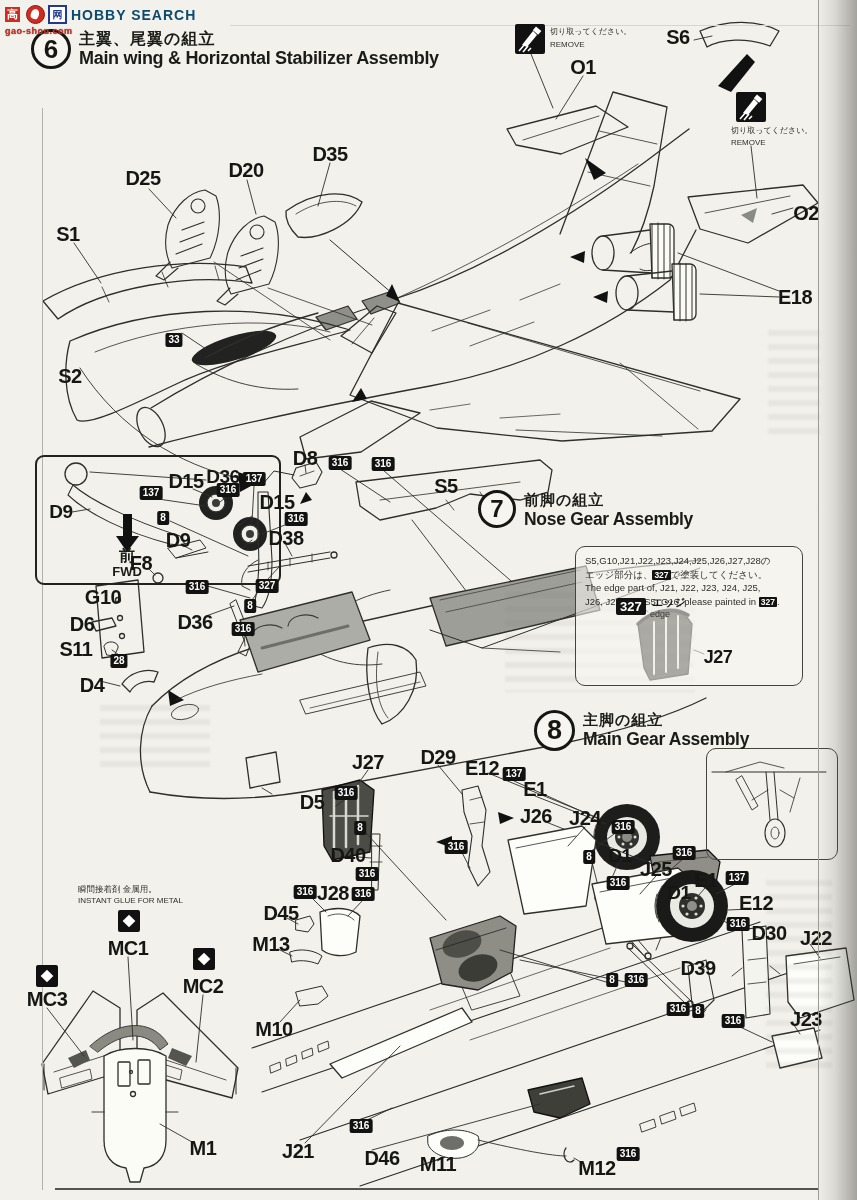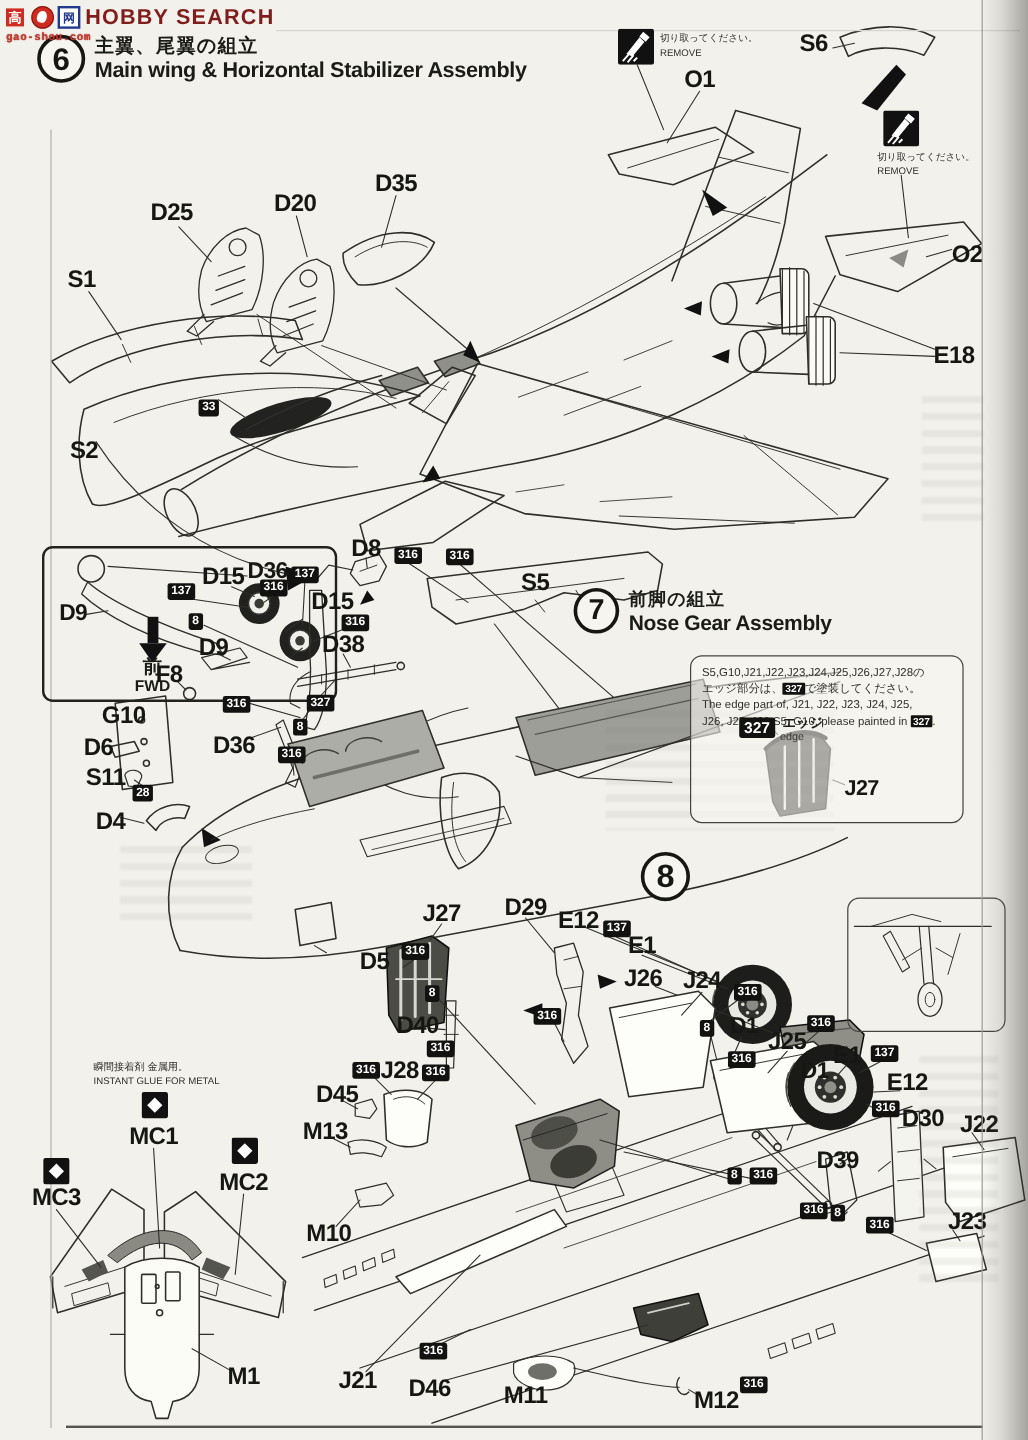--- a/index.html
+++ b/index.html
@@ -40,7 +40,7 @@
                  border-radius:50% 50% 40% 40%;transform:rotate(18deg);}
   .wm-box-blue{width:15px;height:15px;background:#fff;border:2px solid #23398f;color:#23398f;
                font-size:10px;font-weight:bold;display:flex;align-items:center;justify-content:center;margin-left:3px;}
-  .wm-site{margin-left:4px;font-size:18px;font-weight:bold;color:#7f1d1d;letter-spacing:1px;}
+  .wm-site{margin-left:4px;font-size:14px;font-weight:bold;color:#0c4a6e;letter-spacing:1px;}
   .wm-url{font-size:9px;font-weight:bold;color:#c8372b;text-shadow:0 0 1px #7d1d14;margin-top:3px;letter-spacing:.5px;font-family:Liberation Mono, monospace;}
   
   .remove-note{position:absolute;z-index:6;}

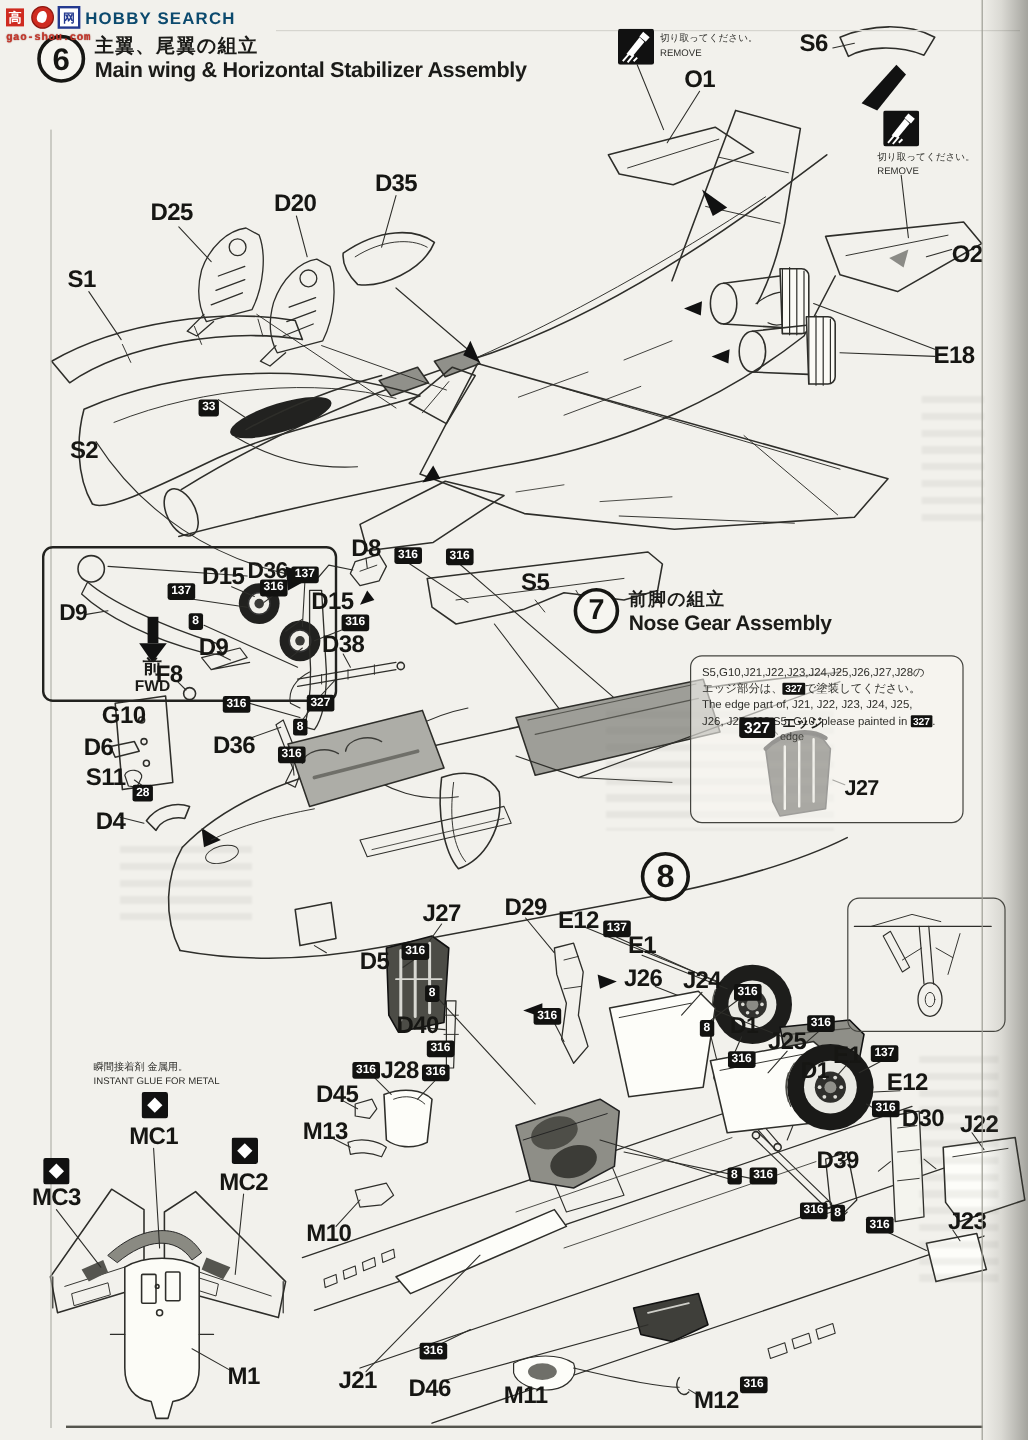--- a/index.html
+++ b/index.html
@@ -41,7 +41,7 @@
   .wm-box-blue{width:15px;height:15px;background:#fff;border:2px solid #23398f;color:#23398f;
                font-size:10px;font-weight:bold;display:flex;align-items:center;justify-content:center;margin-left:3px;}
   .wm-site{margin-left:4px;font-size:14px;font-weight:bold;color:#0c4a6e;letter-spacing:1px;}
-  .wm-url{font-size:9px;font-weight:bold;color:#c8372b;text-shadow:0 0 1px #7d1d14;margin-top:3px;letter-spacing:.5px;font-family:Liberation Mono, monospace;}
+  .wm-url{font-size:9px;font-weight:bold;color:#c8372b;text-shadow:0 0 1px #7d1d14;margin-top:3px;letter-spacing:.5px;}
   
   .remove-note{position:absolute;z-index:6;}
   

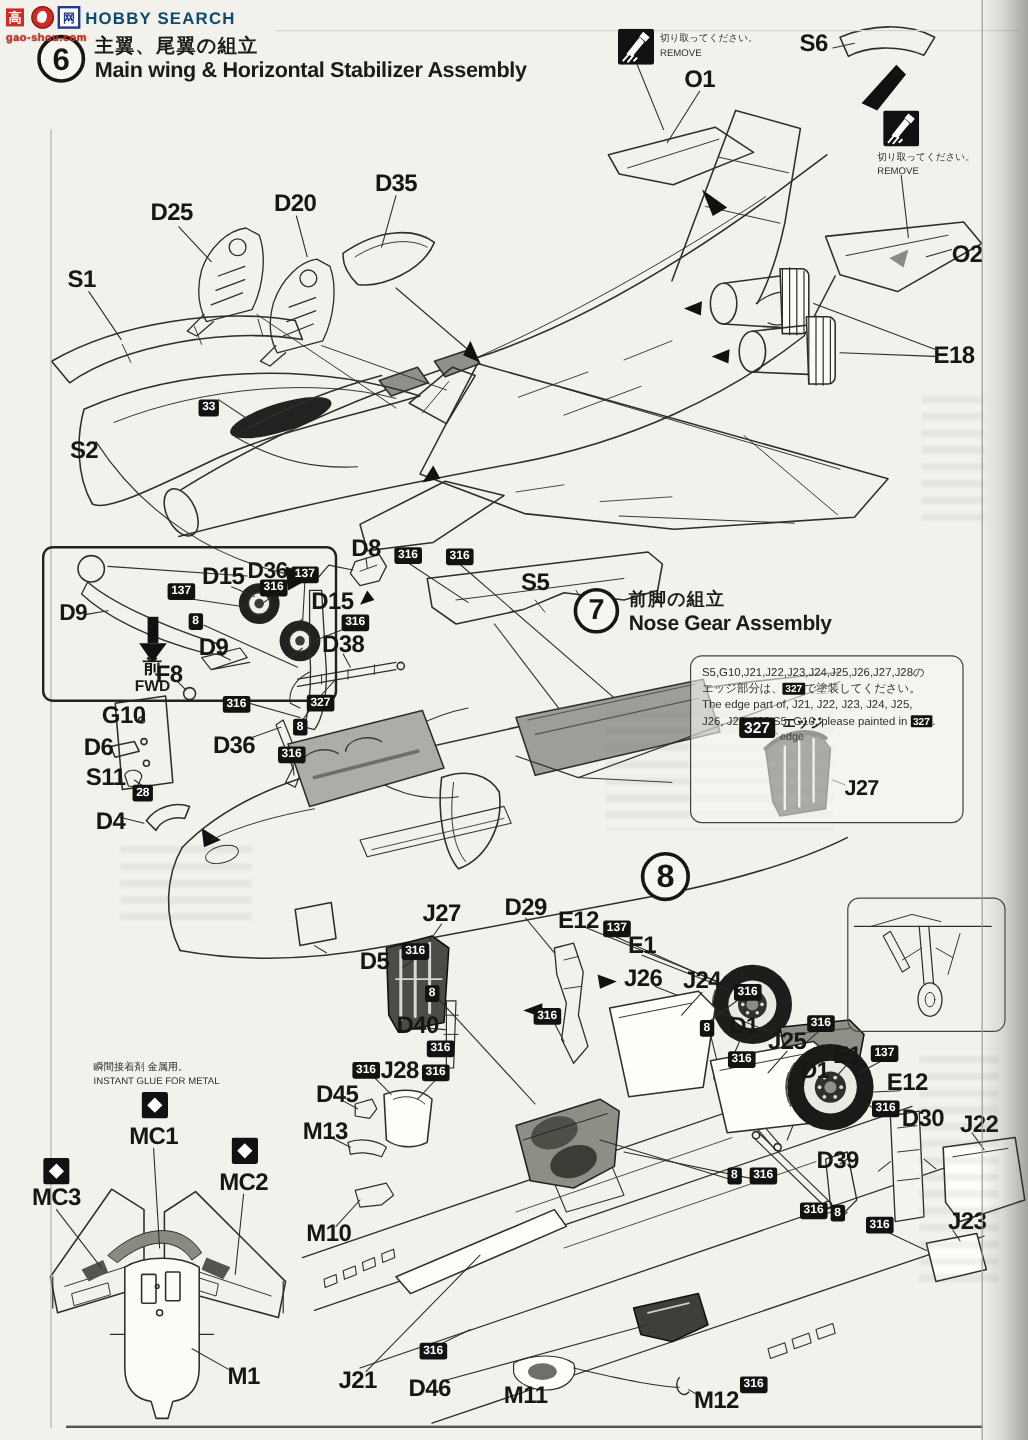--- a/index.html
+++ b/index.html
@@ -517,7 +517,7 @@
       <span class="plabel" style="left: 141px; top: 563px;">F8</span>
       <span class="plabel" style="left: 103px; top: 597px;">G10</span>
       <span class="plabel" style="left: 82px; top: 624px;">D6</span>
-      <span class="plabel" style="left: 88px; top: 649px;">S11</span>
+      <span class="plabel" style="left: 76px; top: 649px;">S11</span>
       <span class="plabel" style="left: 92px; top: 685px;">D4</span>
       <span class="plabel" style="left: 195px; top: 622px;">D36</span>
       <span class="plabel" style="left: 272px; top: 802px; margin-left: 40px;">D5</span>

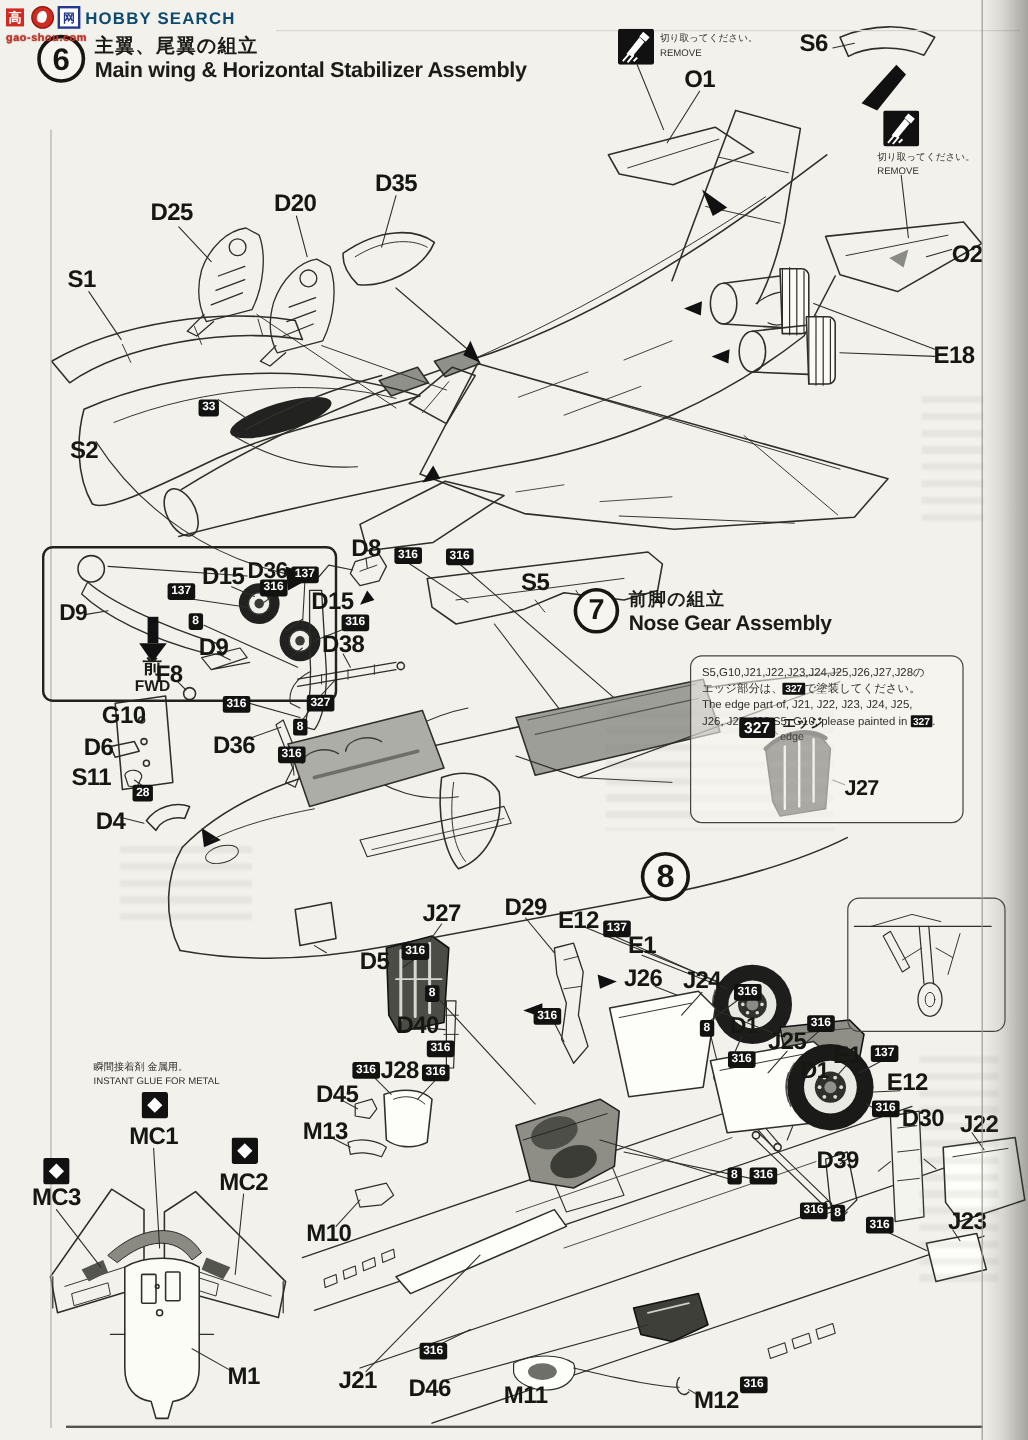--- a/index.html
+++ b/index.html
@@ -434,6 +434,10 @@
   </div>
   <div class="step-h" style="left:534px;top:710px;">
     <span class="step-circle" style="width:35px;height:35px;font-size:27px;">8</span>
+    <span class="step-text">
+      <span class="step-jp" style="font-size:15px;">主脚の組立</span><br>
+      <span class="step-en" style="font-size:17.5px;">Main Gear Assembly</span>
+    </span>
   </div>
 
   <div class="remove-note" style="left:515px;top:24px;">

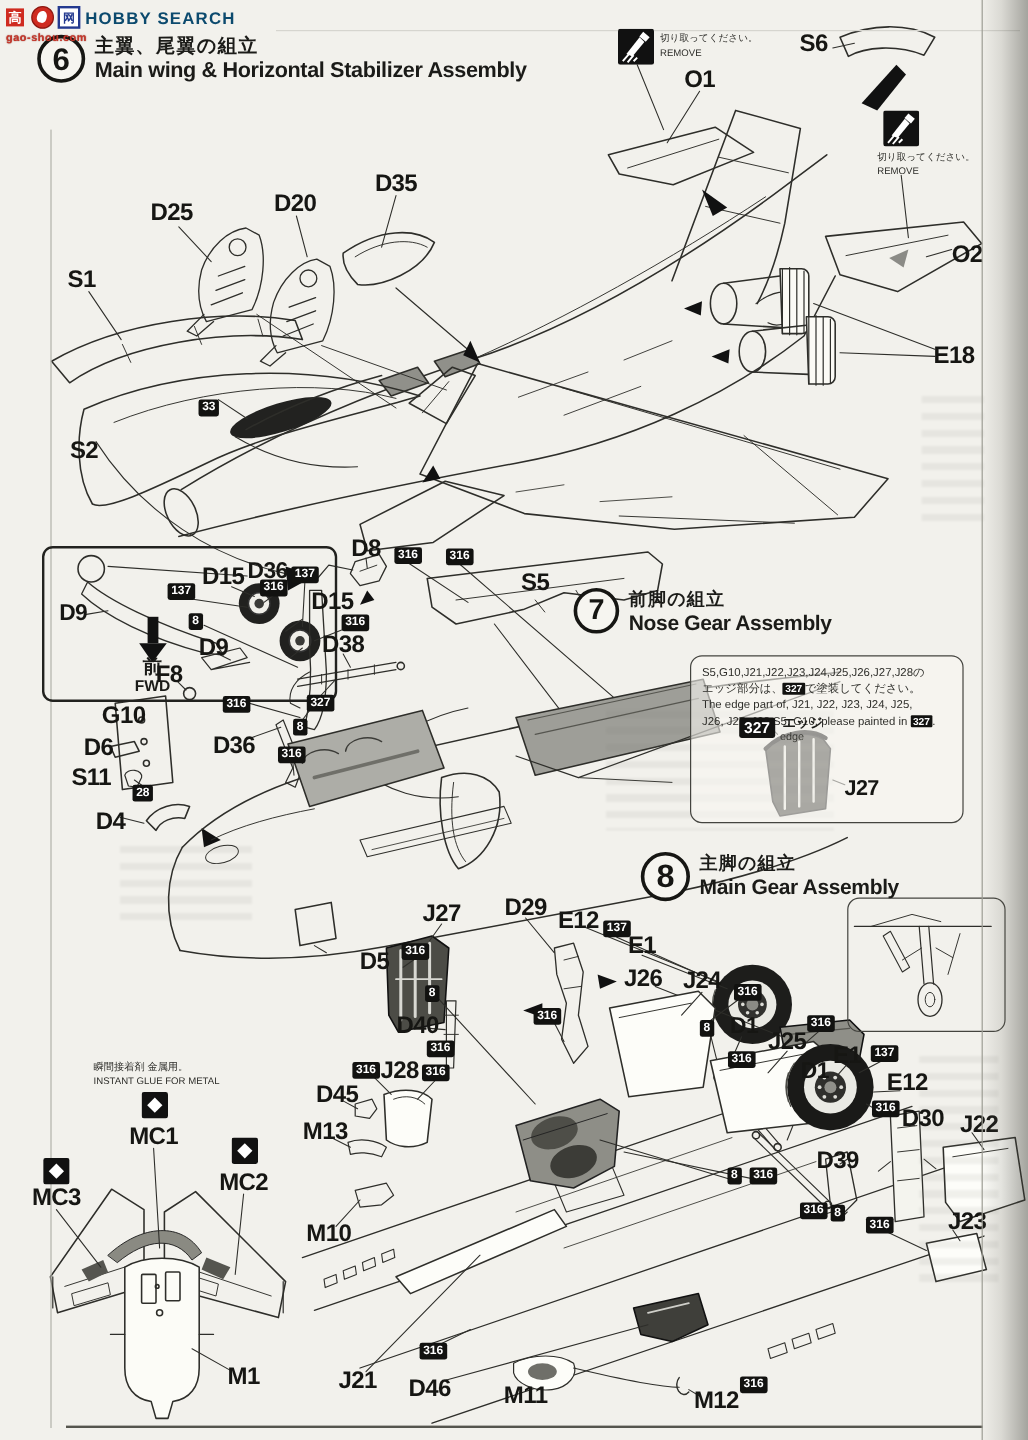--- a/index.html
+++ b/index.html
@@ -551,7 +551,7 @@
       <span class="plabel" style="left: 47px; top: 999px;">MC3</span>
       <span class="plabel" style="left: 203px; top: 1148px;">M1</span>
       <span class="plabel" style="left: 298px; top: 1151px;">J21</span>
-      <span class="plabel" style="left: 358px; top: 1158px; text-align: right;">D46</span>
+      <span class="plabel" style="left: 382px; top: 1158px; text-align: right;">D46</span>
       <span class="plabel" style="left: 438px; top: 1164px;">M11</span>
       <span class="plabel" style="left: 597px; top: 1168px;">M12</span>
     </div>

